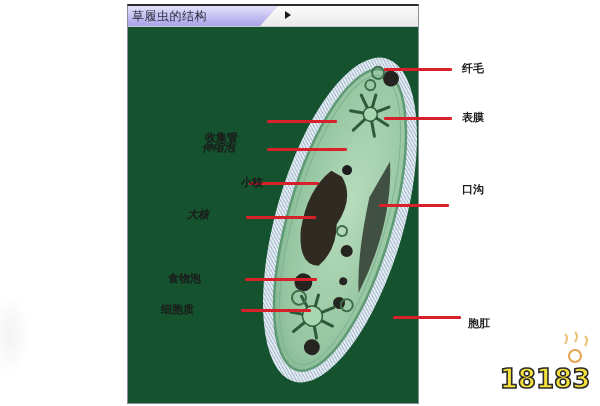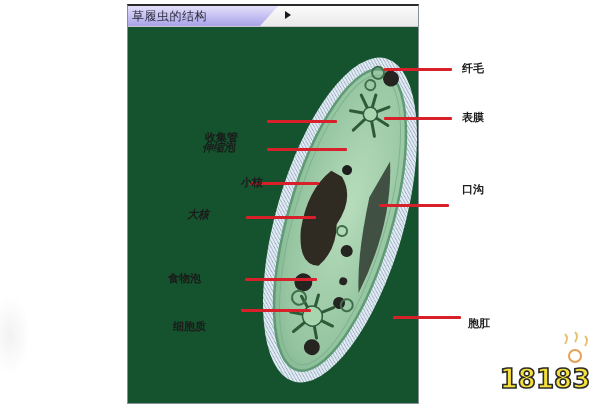--- a/index.html
+++ b/index.html
@@ -136,7 +136,7 @@
 <span class="label" style="left:197px;top:174px;margin-left:44px;">小核</span>
 <span class="label" style="left:187px;top:206px;font-style:italic;">大核</span>
 <span class="label" style="left:168px;top:270px;">食物泡</span>
-<span class="label" style="left:173px;top:301px;margin-top:17px;">细胞质</span>
+<span class="label" style="left:161px;top:301px;">细胞质</span>
 
 <span class="label" style="left:462px;top:60px;">纤毛</span>
 <span class="label" style="left:462px;top:109px;text-align:right;">表膜</span>

